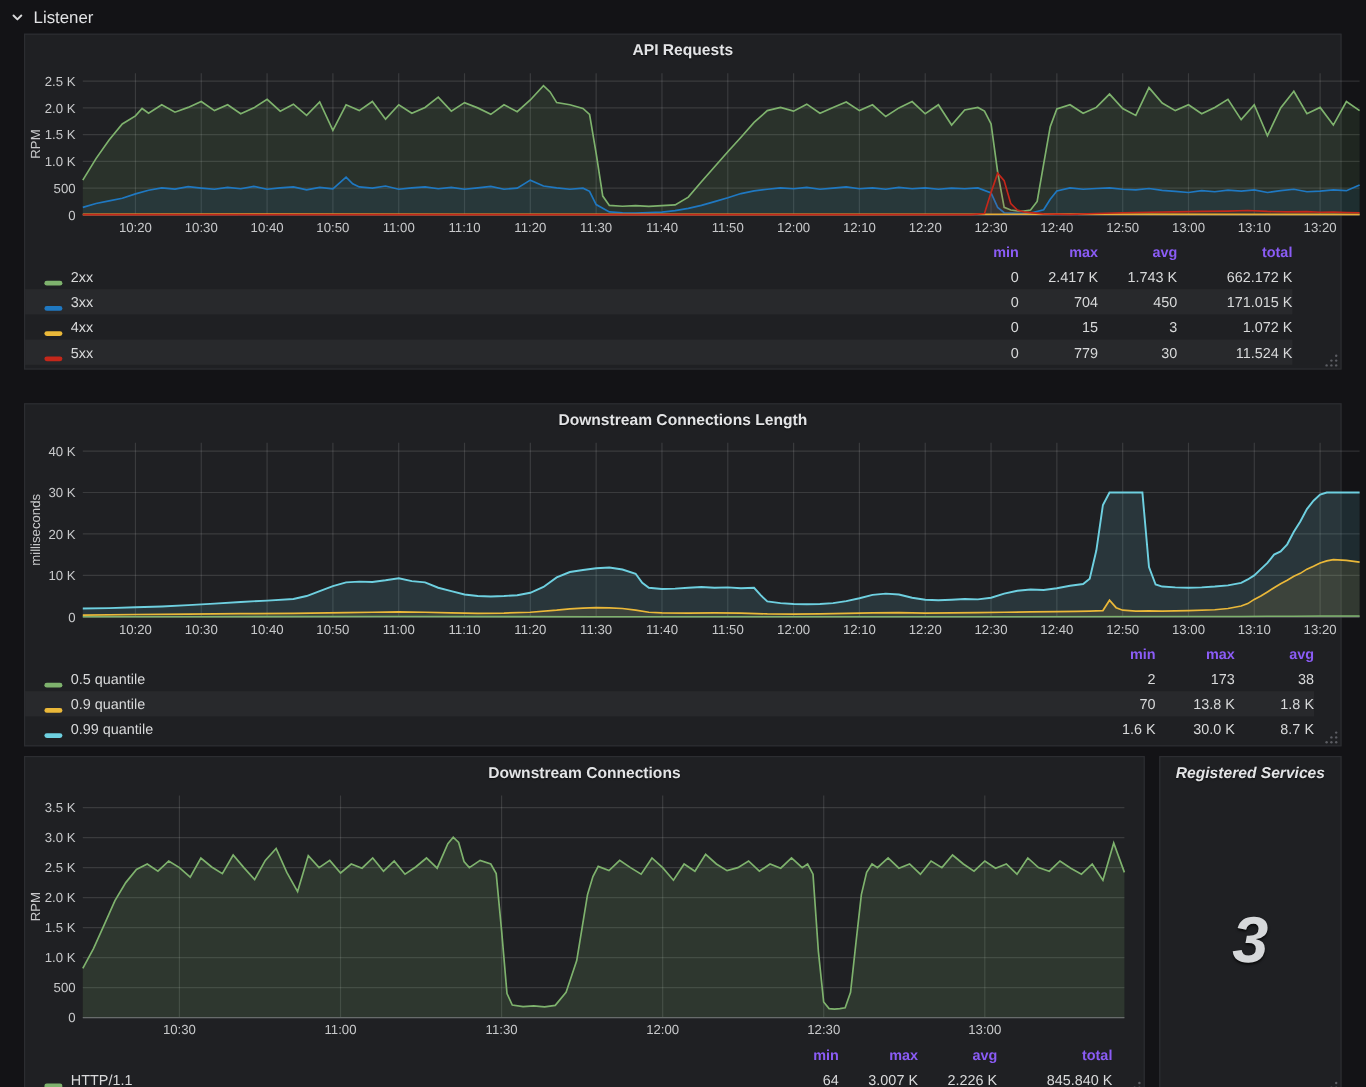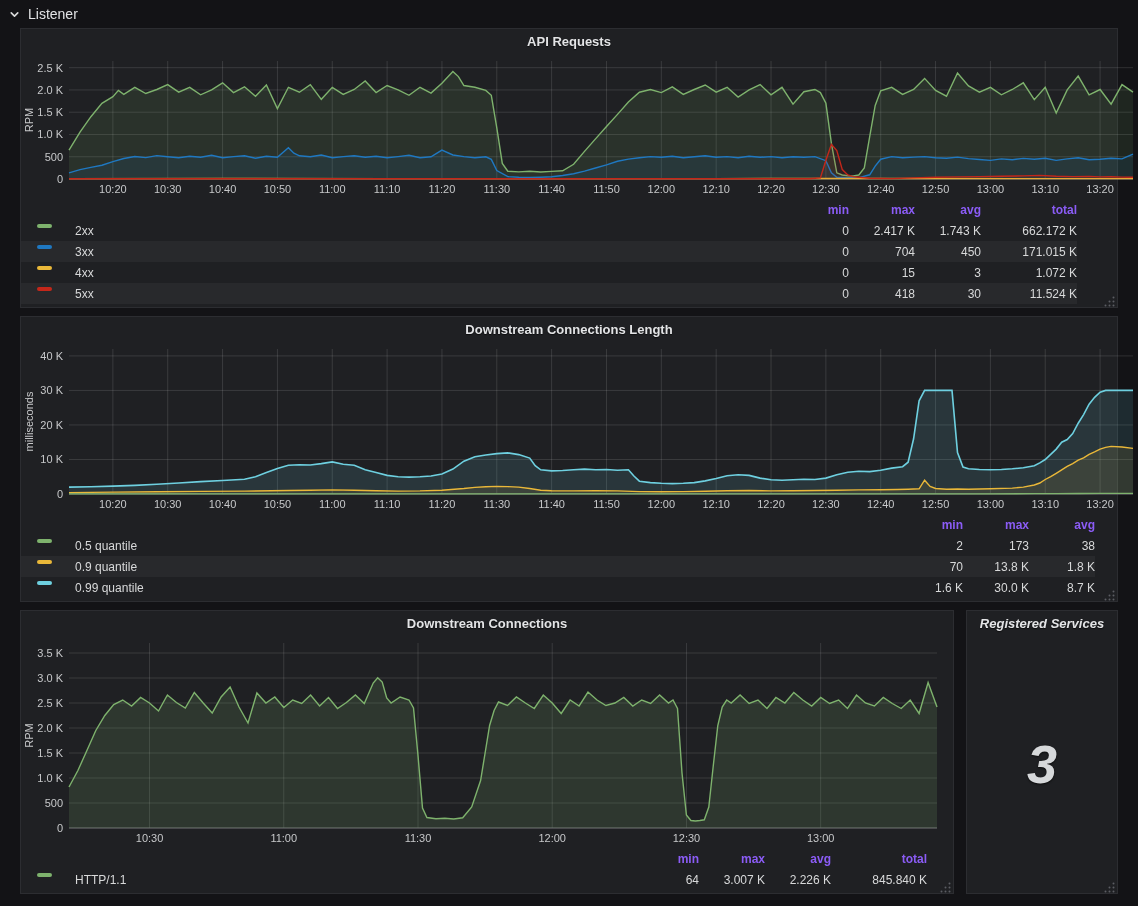--- a/index.html
+++ b/index.html
@@ -27,7 +27,7 @@
   .legend{flex:0 0 auto;font-size:12px;padding-bottom:3px;}
   .lrow{display:flex;align-items:center;height:21px;padding-left:16px;box-sizing:border-box;}
   .lrow.stripe{background:rgba(255,255,255,0.045);}
-  .llabel{display:flex;align-items:flex-start;gap:23px;flex:1 1 auto;cursor:pointer;}
+  .llabel{display:flex;align-items:flex-end;gap:7px;flex:1 1 auto;cursor:pointer;}
   .lcell{width:66px;text-align:right;flex:0 0 auto;color:#d8d9da;}
   .lcell.wide{width:96px;}
   .lhead .lcell{color:#8b5cf6;font-weight:bold;}

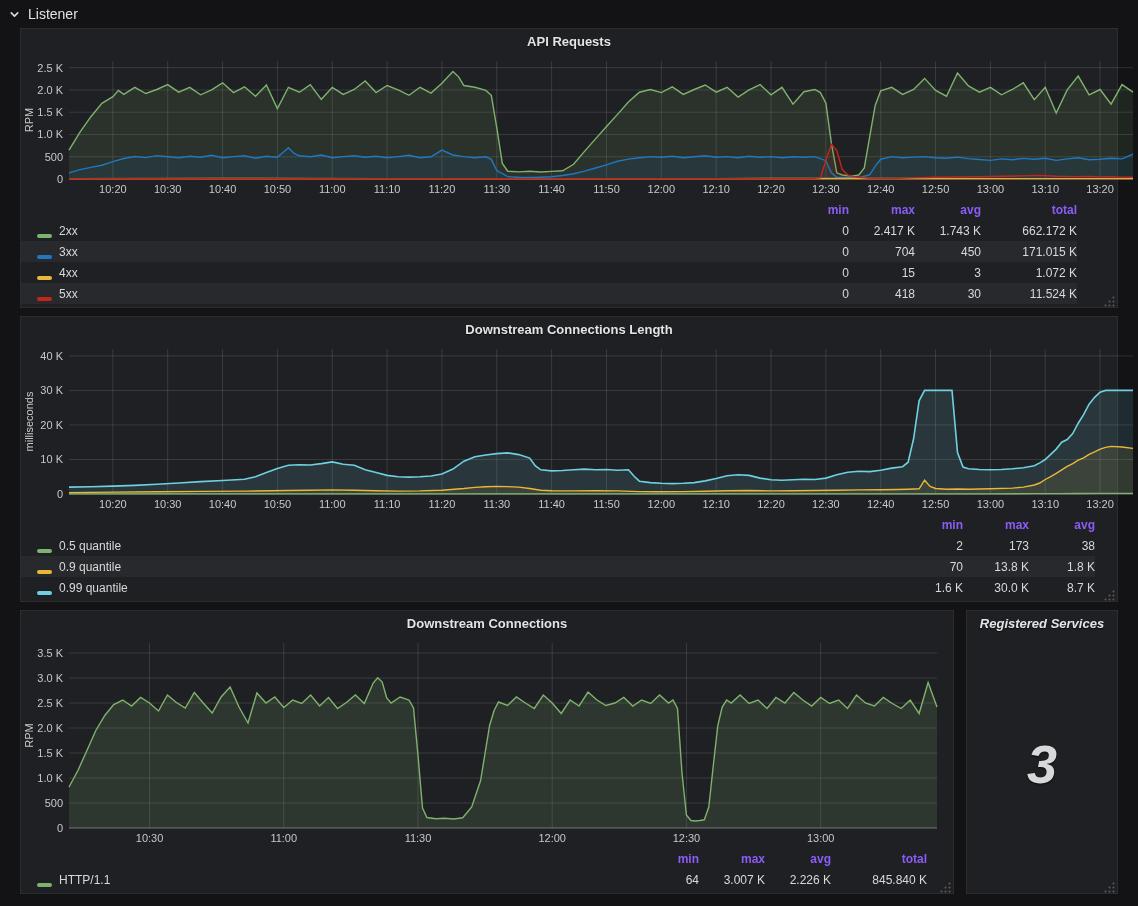--- a/index.html
+++ b/index.html
@@ -159,7 +159,7 @@
             <span>5xx</span>
           </div>
           <div class="lcell">0</div>
-          <div class="lcell">418</div>
+          <div class="lcell">779</div>
           <div class="lcell">30</div>
           <div class="lcell wide">11.524 K</div>
         </div>

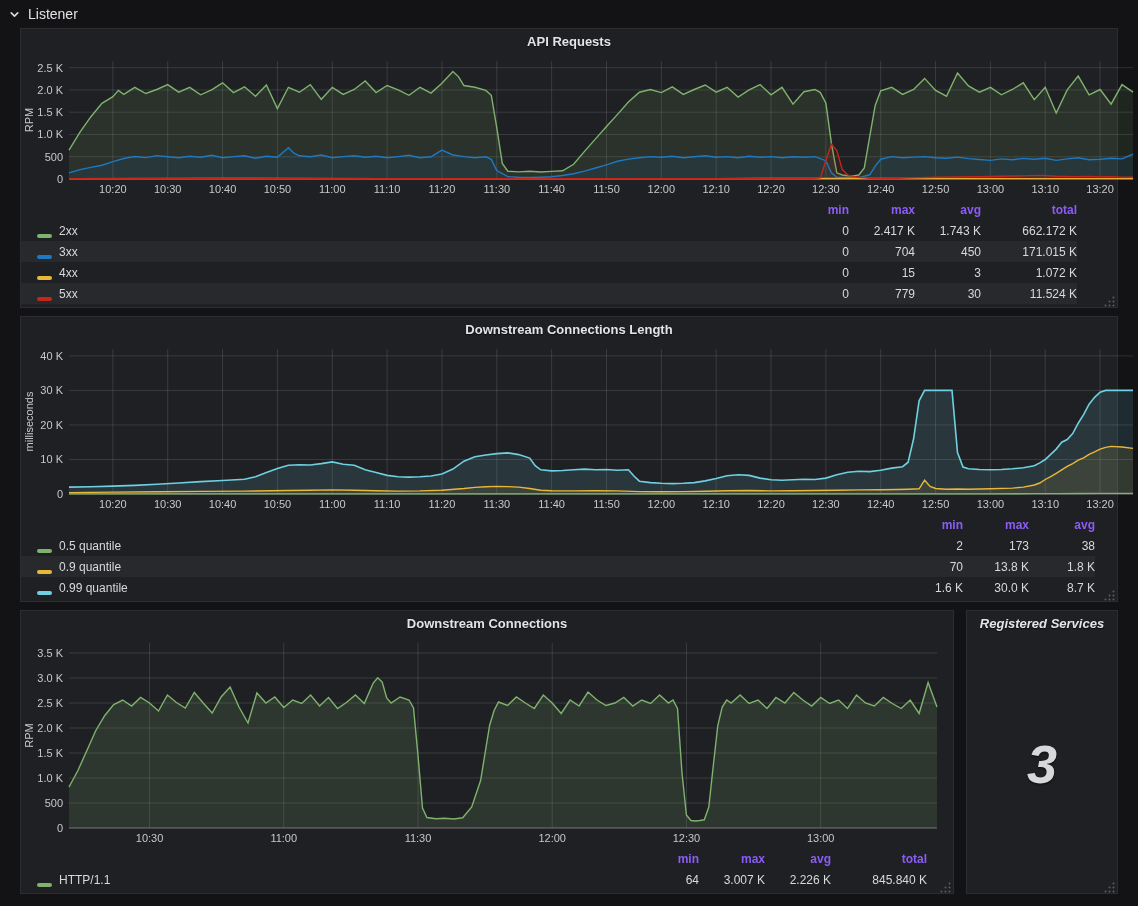--- a/index.html
+++ b/index.html
@@ -15,7 +15,7 @@
   .panel{background:#1f2023;border:1px solid #2c2d31;position:relative;
     display:flex;flex-direction:column;box-sizing:border-box;}
   #panel-api-requests{height:280px;}
-  #panel-conn-length{height:286px;}
+  #panel-conn-length{height:286px;margin-top:20px;}
   .bottom-row{display:flex;gap:12px;}
   .bottom-row .panel{height:284px;}
   #panel-downstream-conn{width:934px;flex:0 0 auto;}

